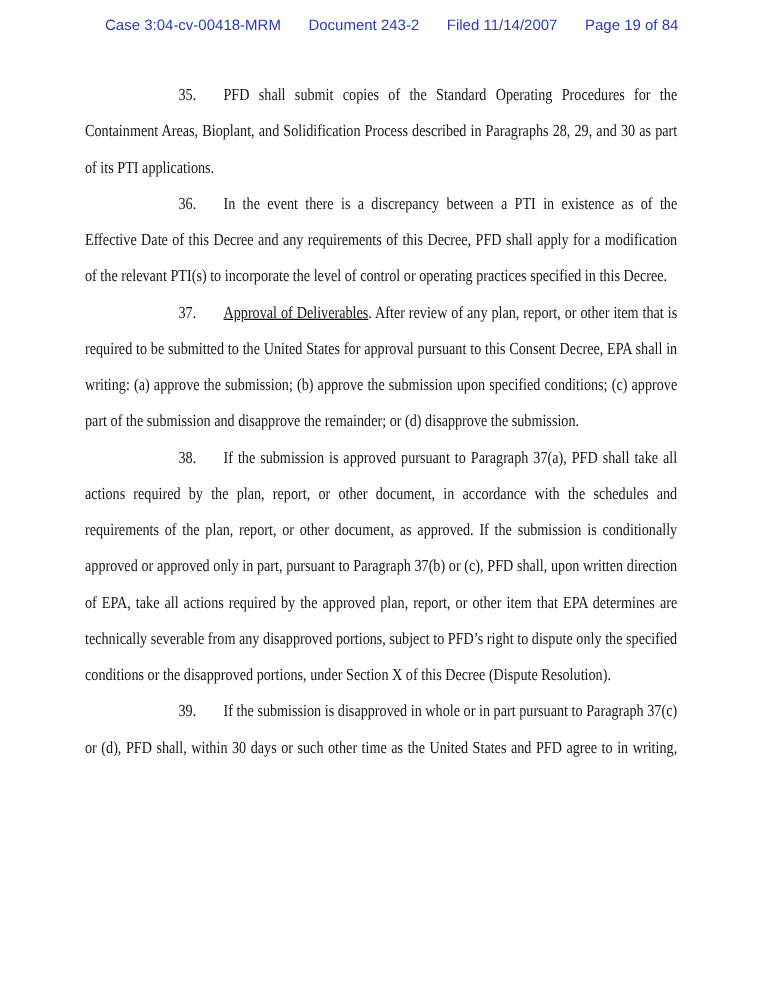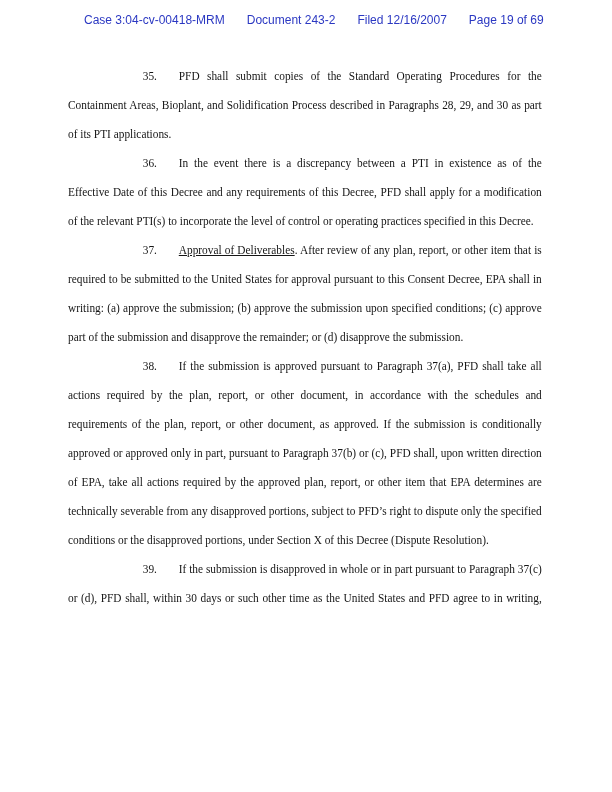--- a/index.html
+++ b/index.html
@@ -68,7 +68,7 @@
   <div class="court-header">
     <span>Case 3:04-cv-00418-MRM</span>
     <span>Document 243-2</span>
-    <span>Filed 12/16/2007</span>
+    <span>Filed 11/14/2007</span>
     <span>Page 19 of 69</span>
   </div>
 

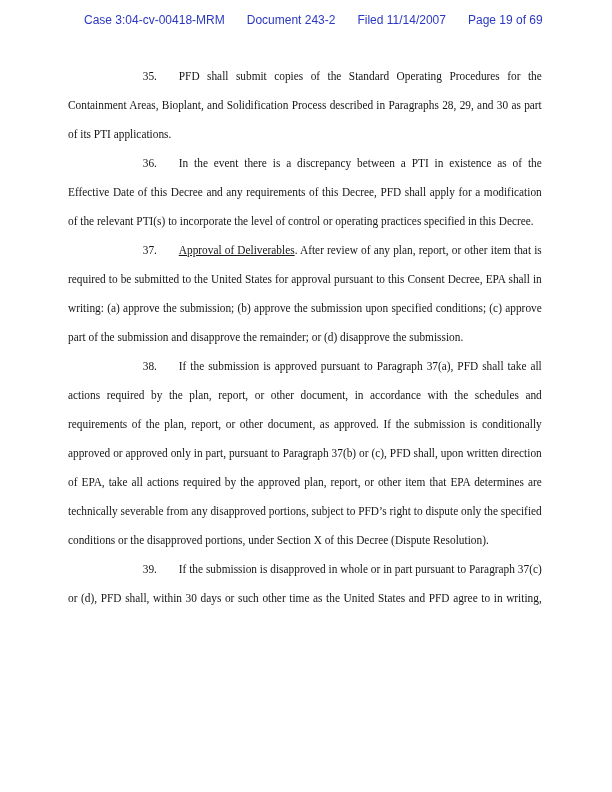--- a/index.html
+++ b/index.html
@@ -69,7 +69,7 @@
     <span>Case 3:04-cv-00418-MRM</span>
     <span>Document 243-2</span>
     <span>Filed 11/14/2007</span>
-    <span>Page 19 of 69</span>
+    <span>Page 19 of 84</span>
   </div>
 
   <div class="doc-body">

